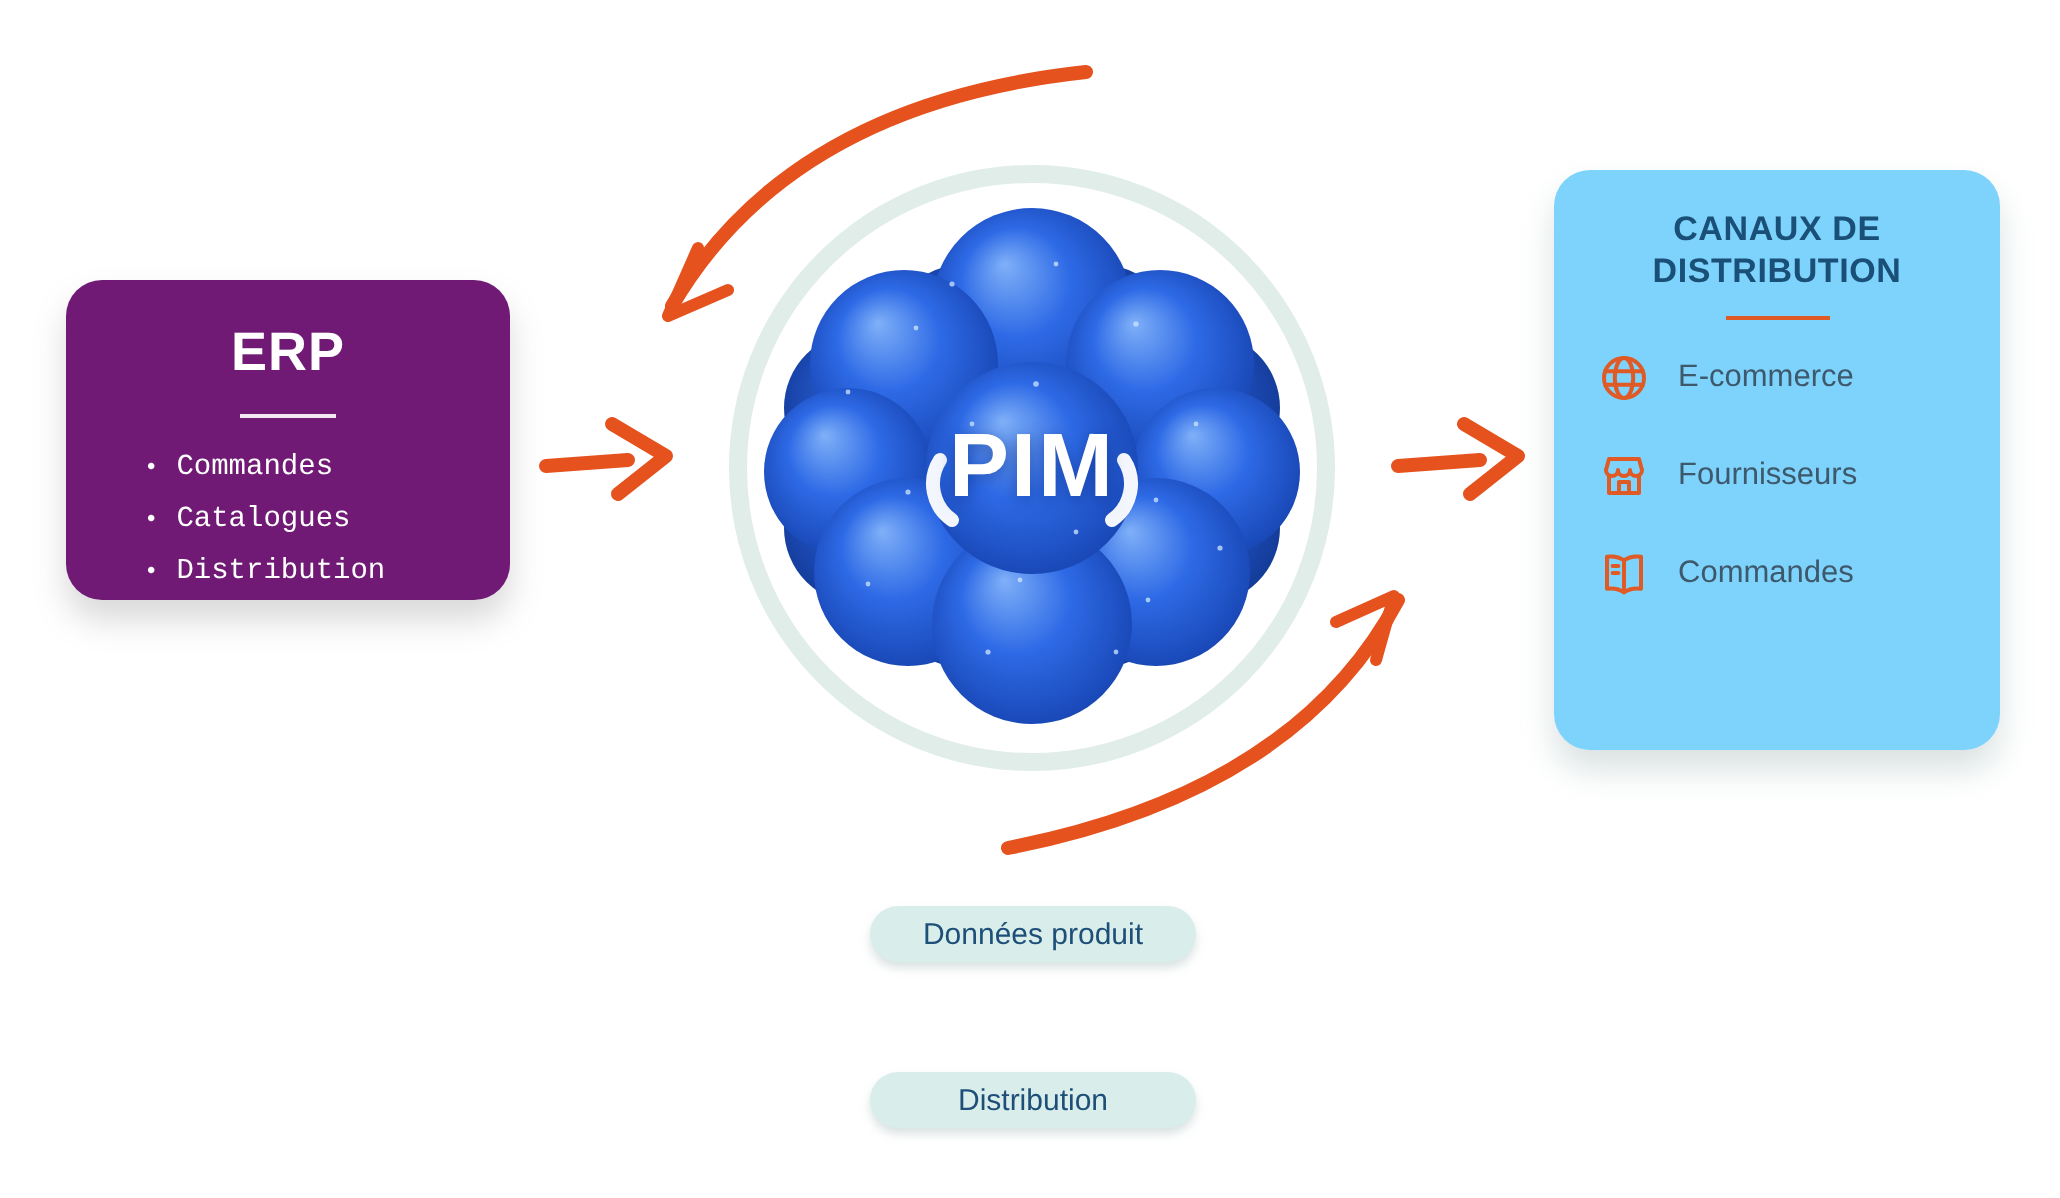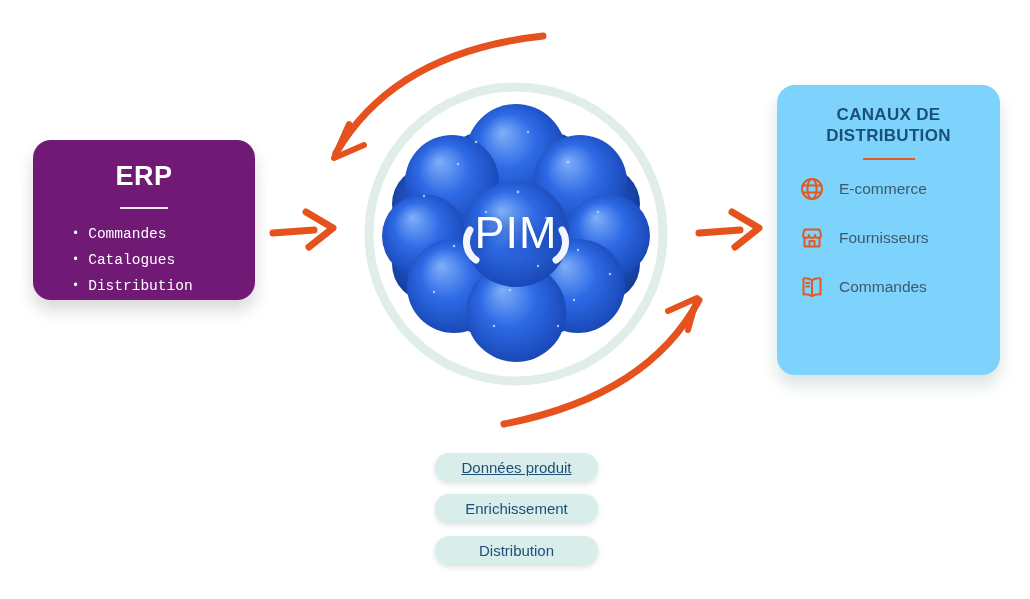--- a/index.html
+++ b/index.html
@@ -24,7 +24,7 @@
   .center-svg { position:absolute; left:356px; top:74px; width:320px; height:320px; }
   .pim-label {
     position:absolute; left:441px; top:207px; width:150px; text-align:center;
-    font-size:45px; font-weight:normal; color:#ffffff; letter-spacing:1px;
+    font-size:45px; font-weight:bold; color:#ffffff; letter-spacing:1px;
     text-shadow:0 2px 8px rgba(10,40,120,.5);
   }
 

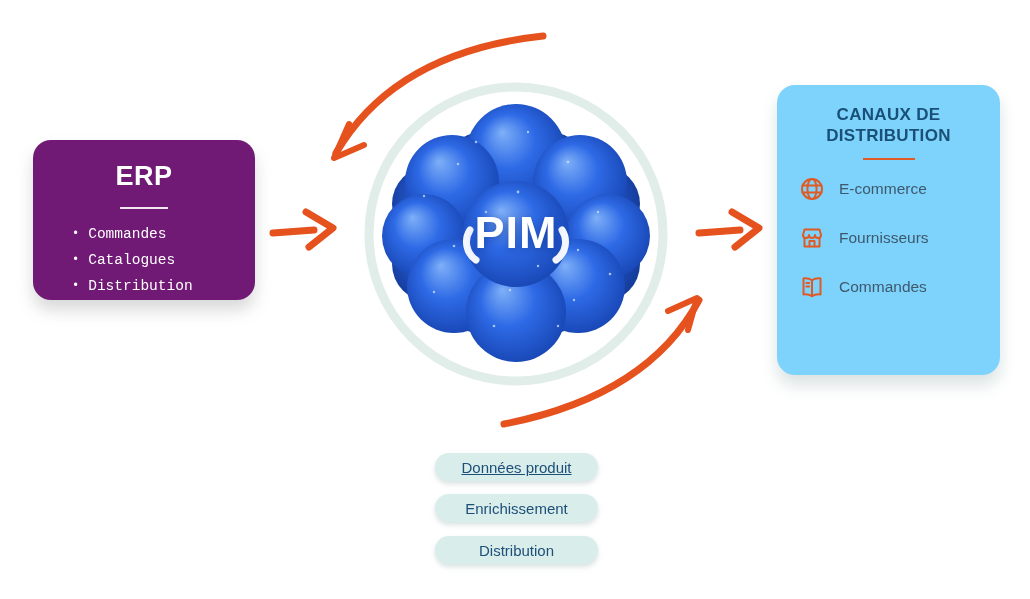--- a/index.html
+++ b/index.html
@@ -57,7 +57,7 @@
     font-size:15px; color:#1D4F78;
     box-shadow:0 3px 5px rgba(150,172,172,.35);
   }
-  .pill-1 { top:453px;text-decoration:underline; }
+  .pill-1 { top:453px; }
   .pill-2 { top:494px; }
   .pill-3 { top:536px; }
 </style>

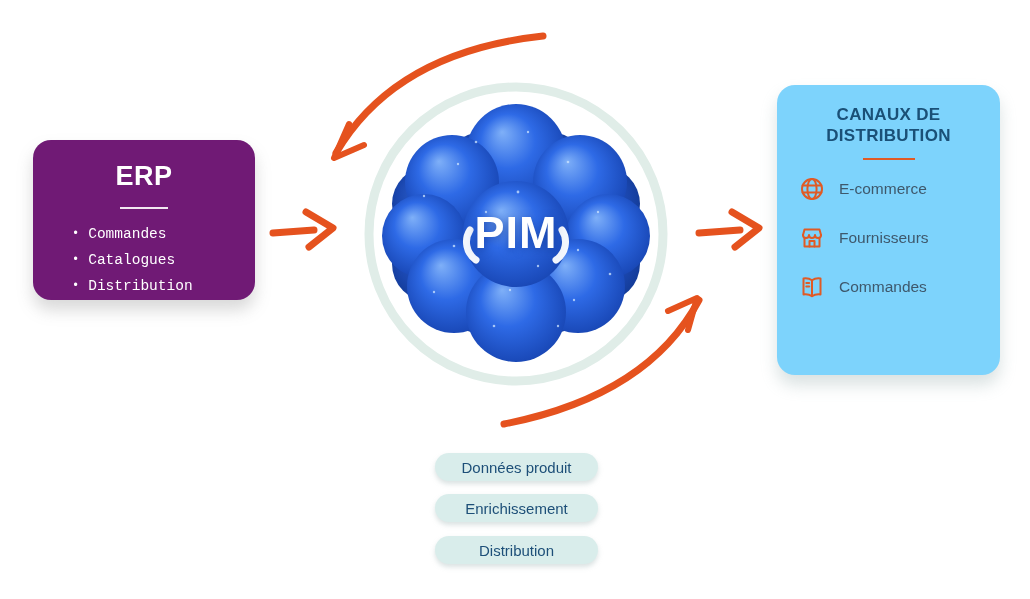--- a/index.html
+++ b/index.html
@@ -218,7 +218,6 @@
   </div>
 
   <div class="pill pill-1">Données produit</div>
-  <div class="pill pill-2">Enrichissement</div>
   <div class="pill pill-3">Distribution</div>
 
 </div>

